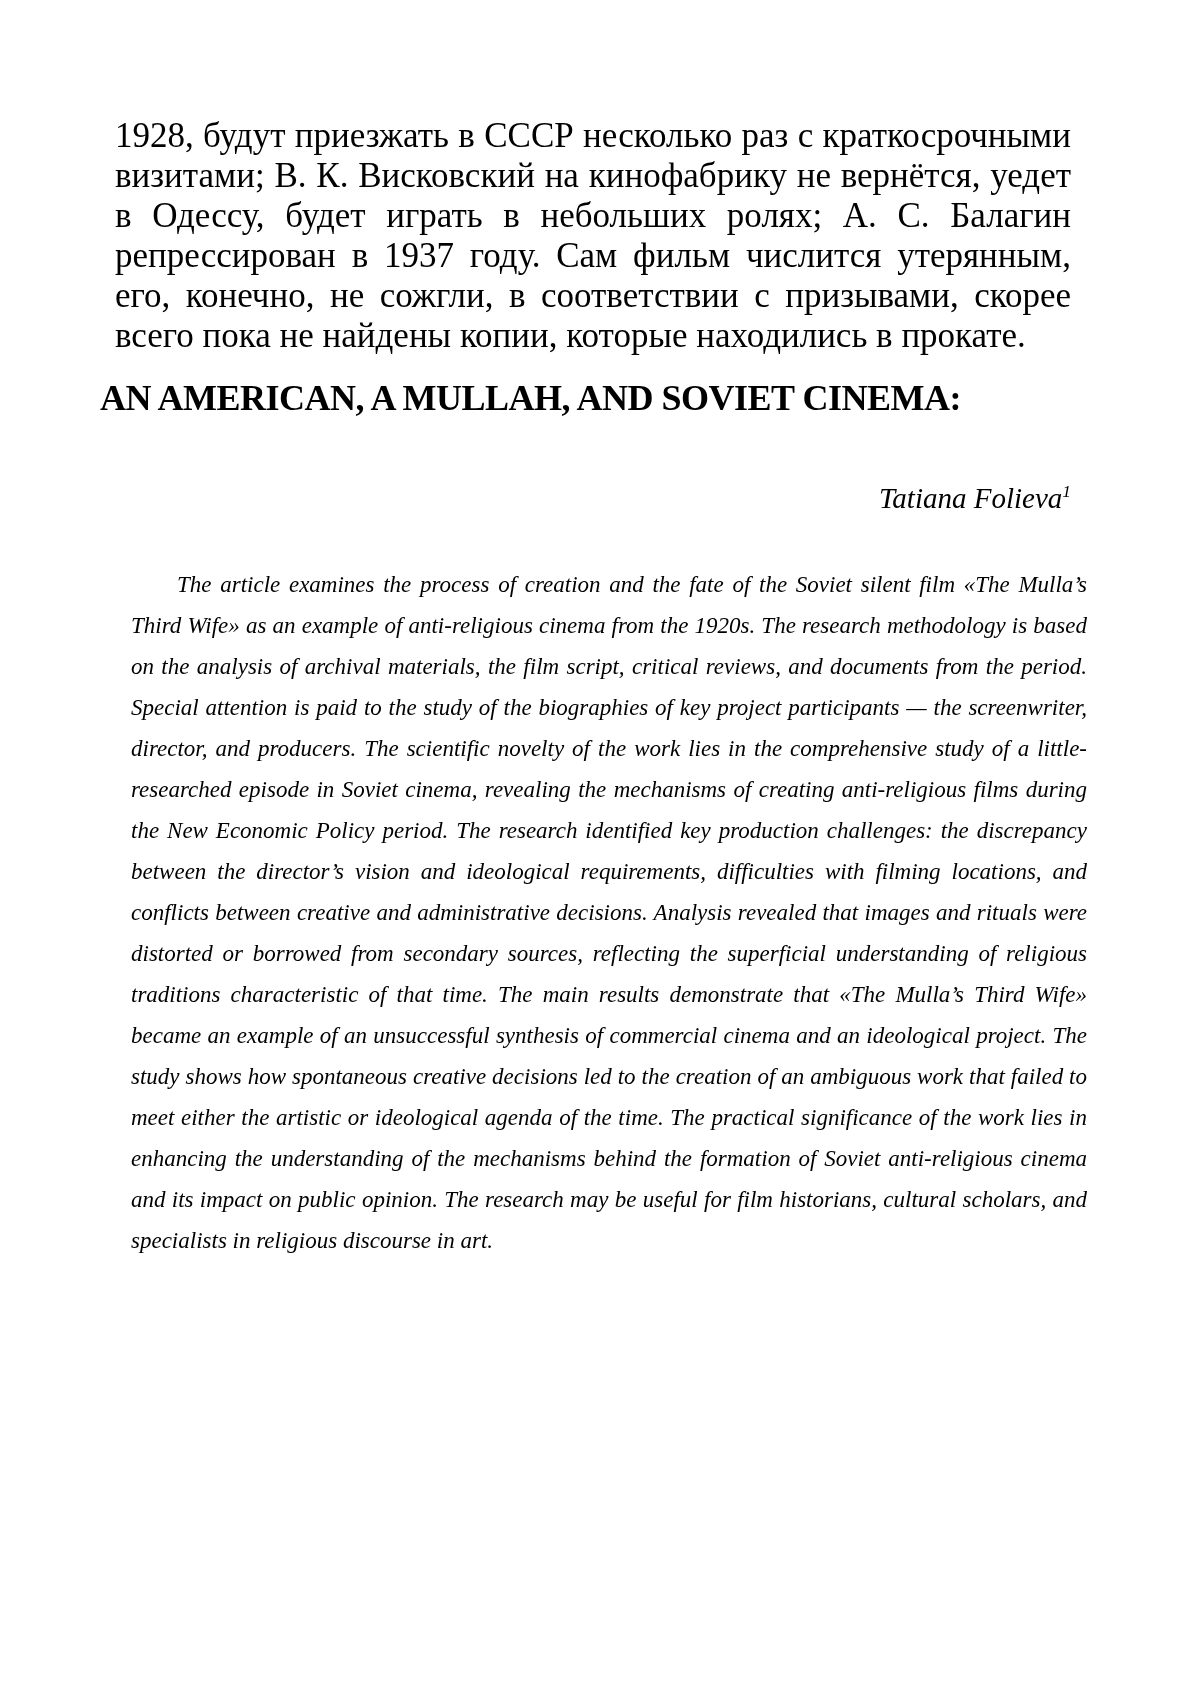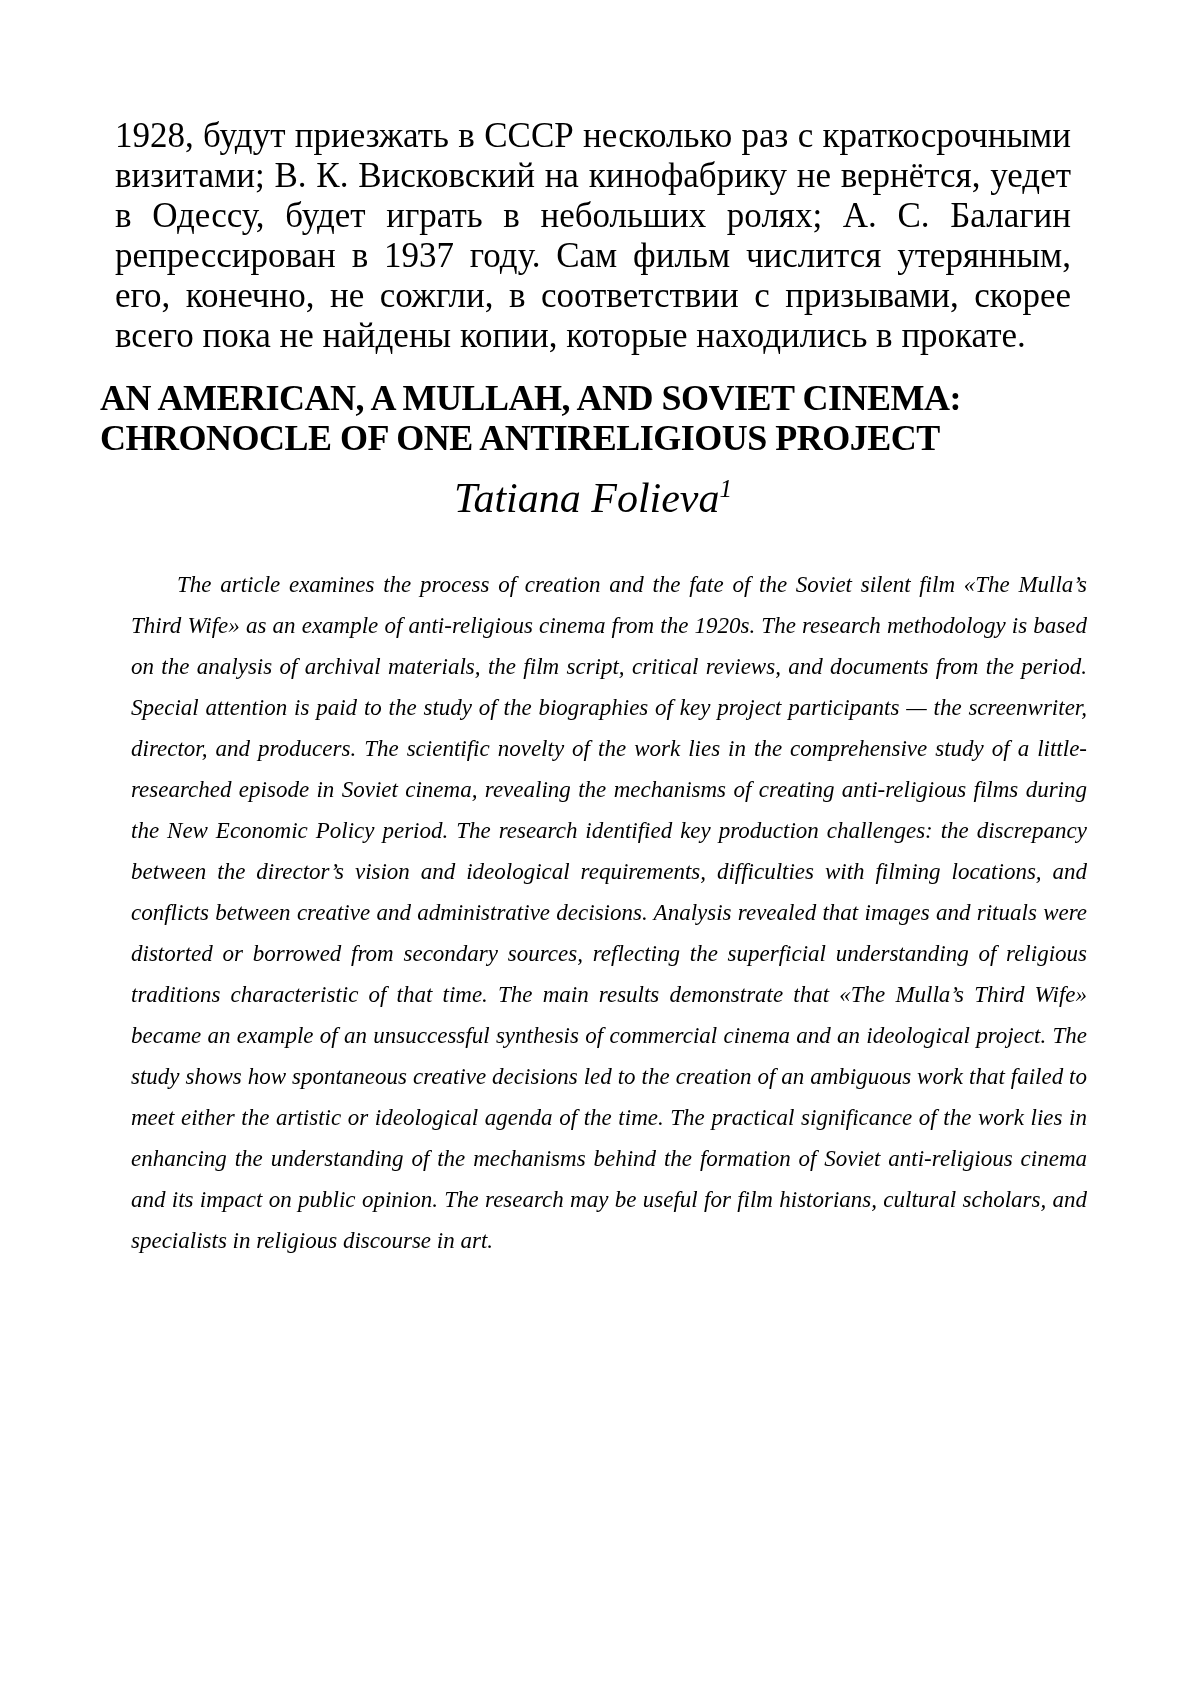--- a/index.html
+++ b/index.html
@@ -109,7 +109,6 @@
 
   <h1 class="article-title">
     <span class="title-line">AN AMERICAN, A MULLAH, AND SOVIET CINEMA:</span>
-    <span class="title-line">CHRONOCLE OF ONE ANTIRELIGIOUS PROJECT</span>
   </h1>
 
   <p class="author-line"><span>Tatiana Folieva</span><sup>1</sup></p>

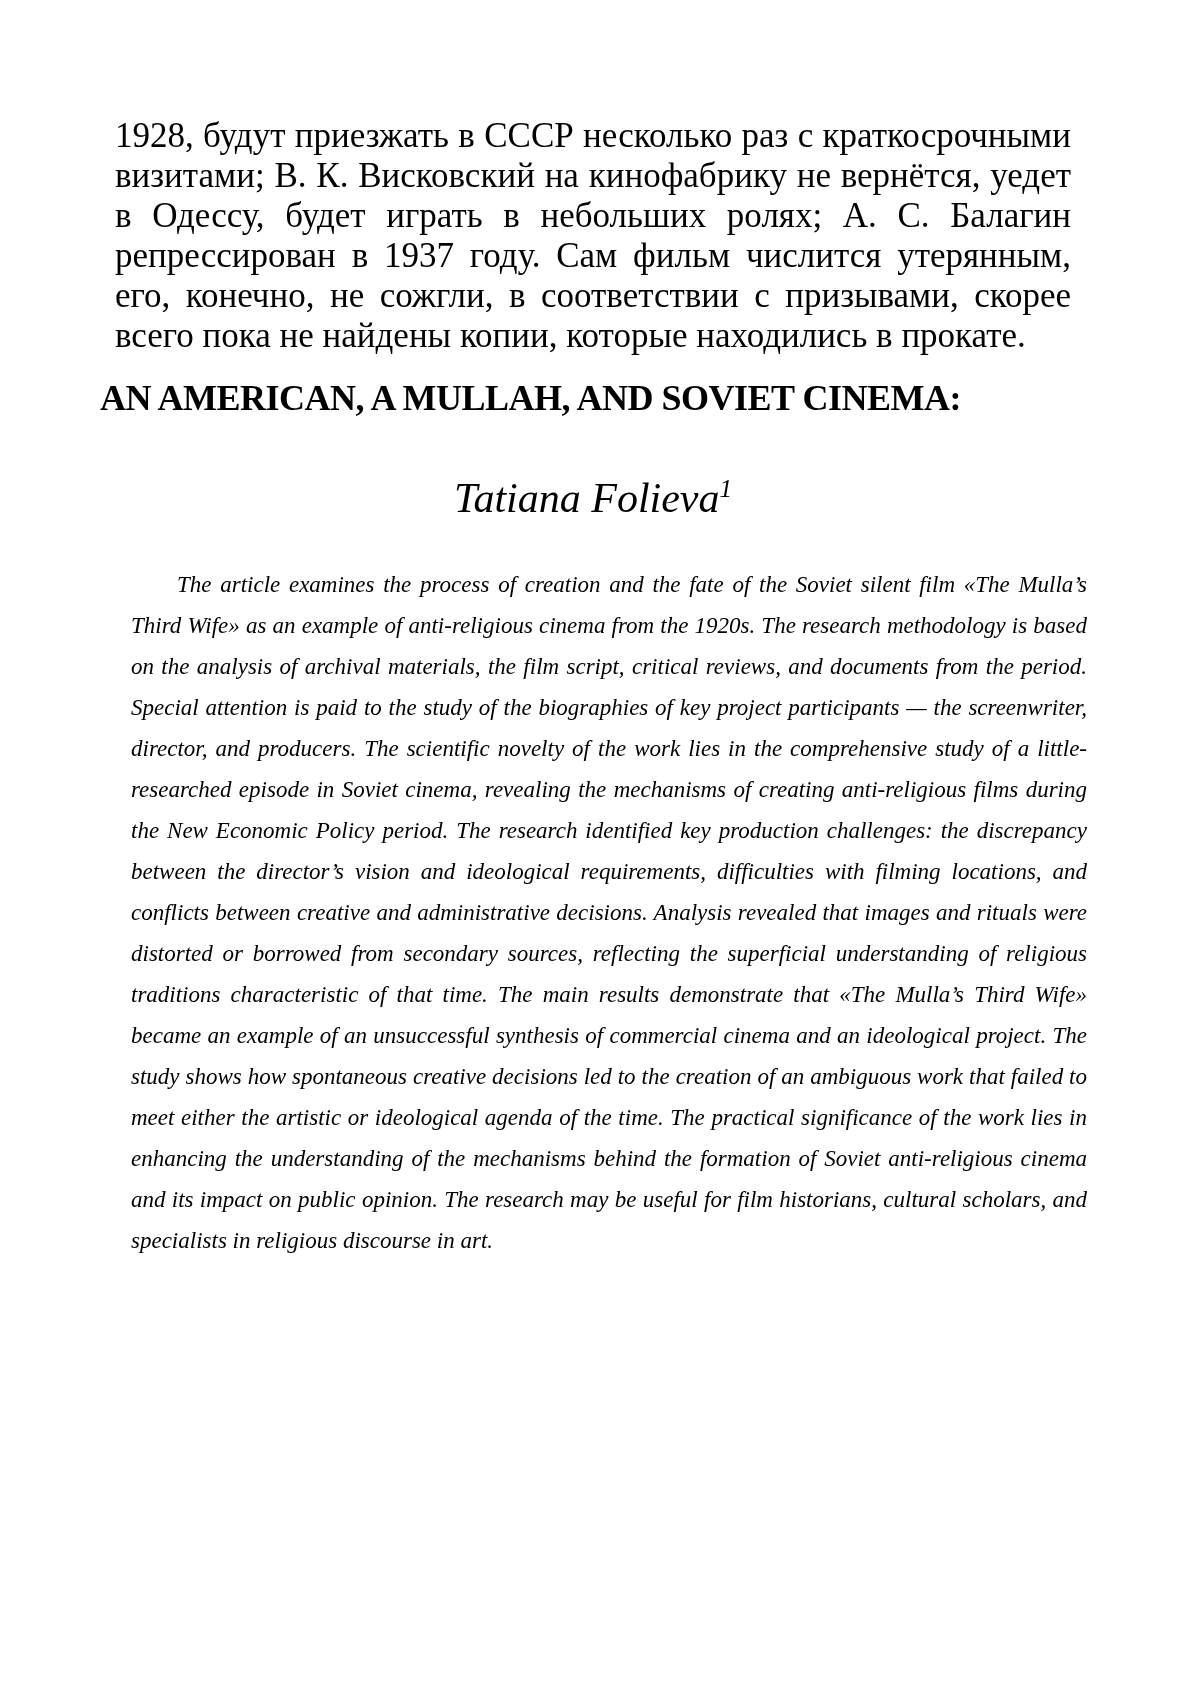--- a/index.html
+++ b/index.html
@@ -47,10 +47,10 @@
     top: 478px;
     width: 956px;
     margin: 0;
-    font-size: 42px;
+    font-size: 29px;
     line-height: 41px;
     font-style: italic;
-    text-align: center;
+    text-align: right;
   }
   .abstract-para {
     position: absolute;

